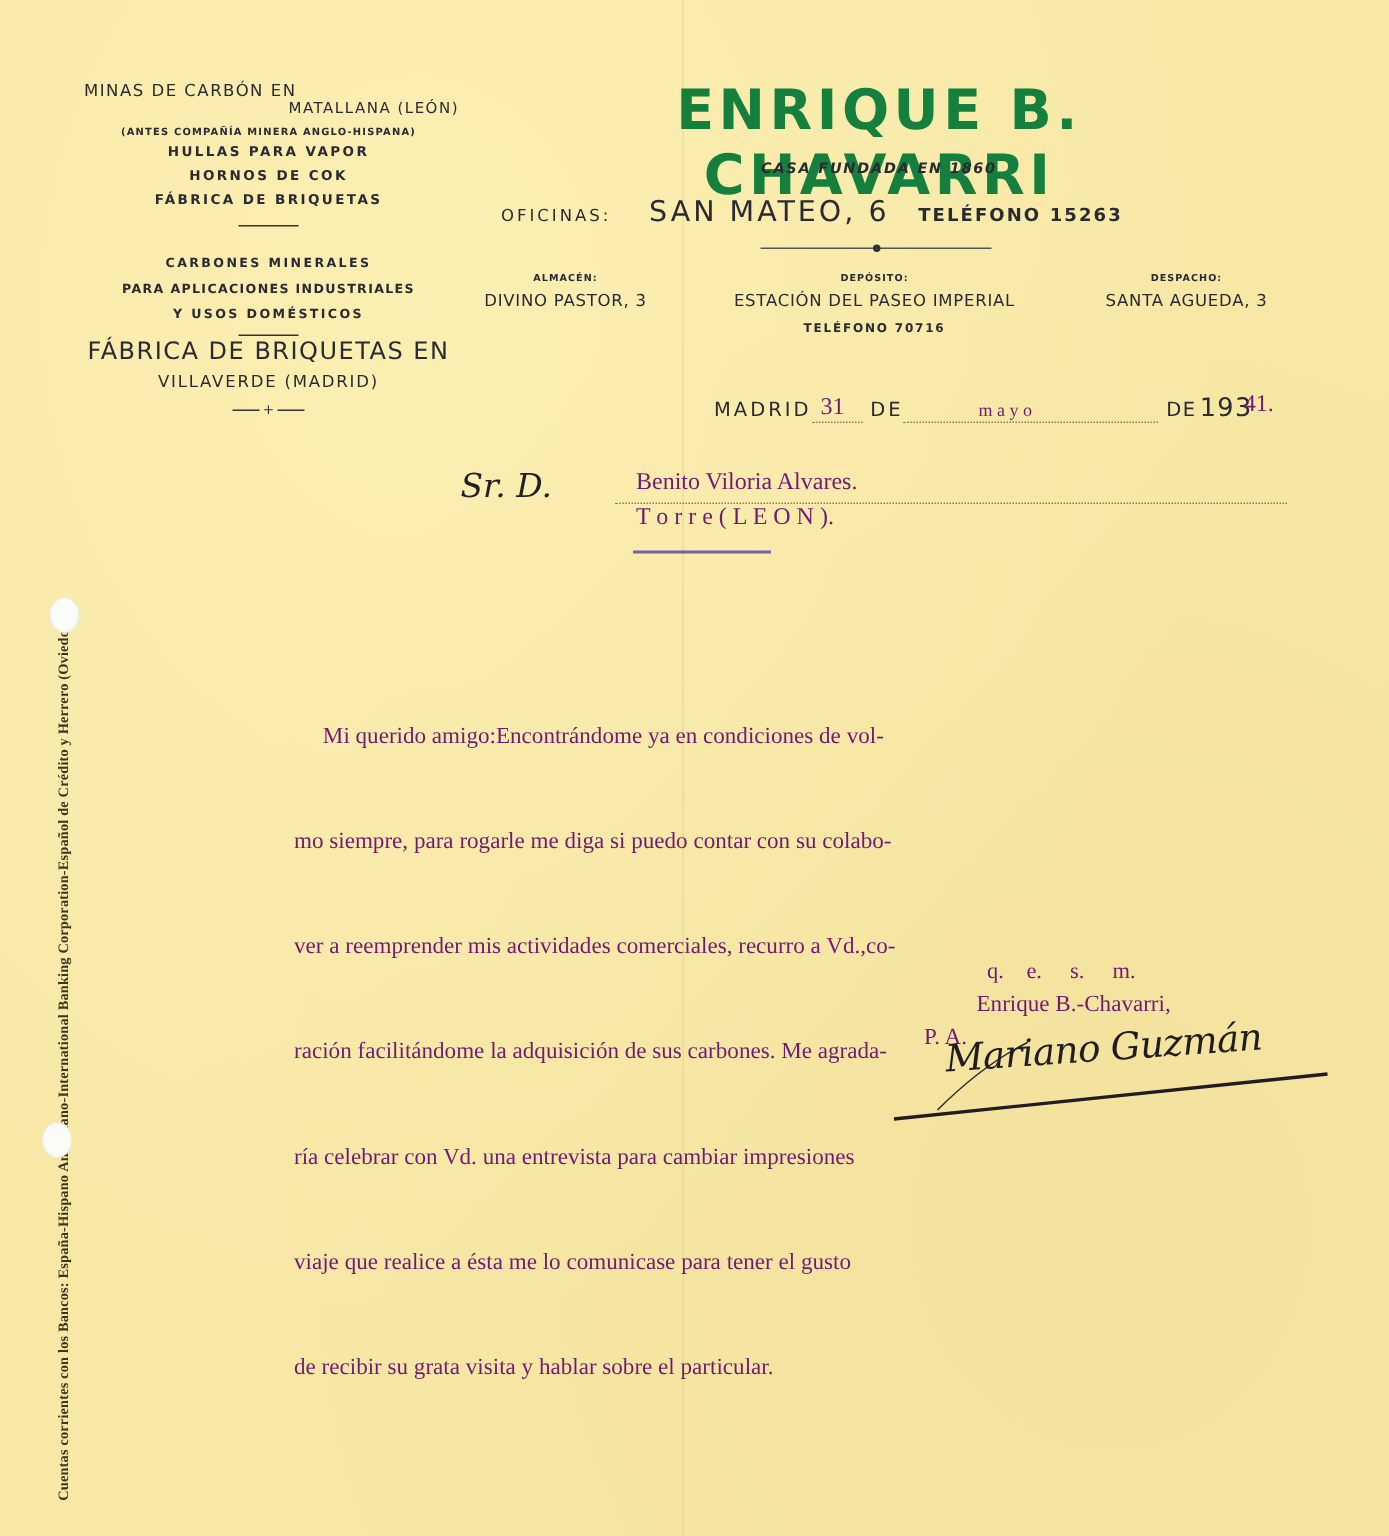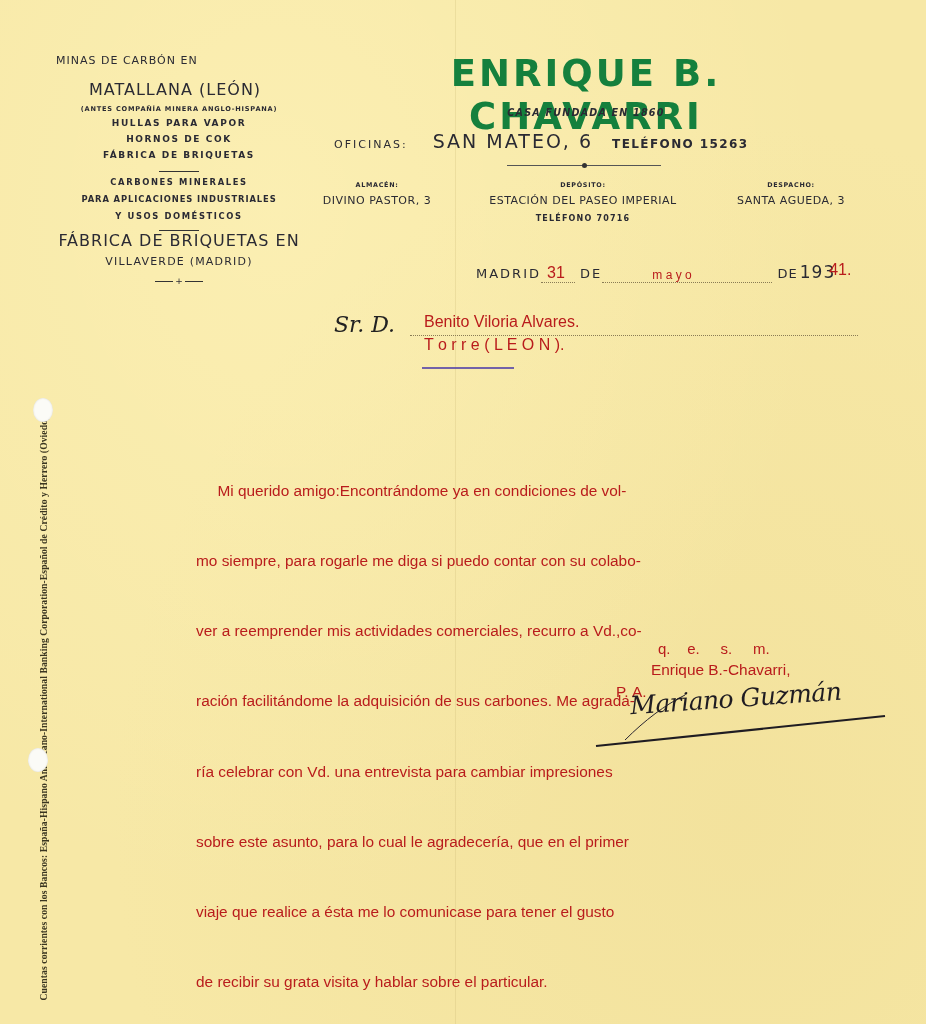--- a/index.html
+++ b/index.html
@@ -47,7 +47,7 @@
 
 <div class="lc" style="top:54px;">
   <div style="font-size:11px;letter-spacing:1px;text-align:left;padding-left:12px;">MINAS DE CARBÓN EN</div>
-  <div style="font-size:16px;letter-spacing:1px;text-align:center;padding-right:8px;margin-top:13px;">MATALLANA (LEÓN)</div>
+  <div style="font-size:10px;letter-spacing:1px;text-align:right;padding-right:8px;margin-top:0;">MATALLANA (LEÓN)</div>
   <div class="caps-sm" style="font-size:6.6px;letter-spacing:0.8px;margin-top:6px;">(ANTES COMPAÑÍA MINERA ANGLO-HISPANA)</div>
   <div class="caps-sm" style="font-size:9px;margin-top:5px;">HULLAS PARA VAPOR</div>
   <div class="caps-sm" style="font-size:9px;margin-top:6px;">HORNOS DE COK</div>

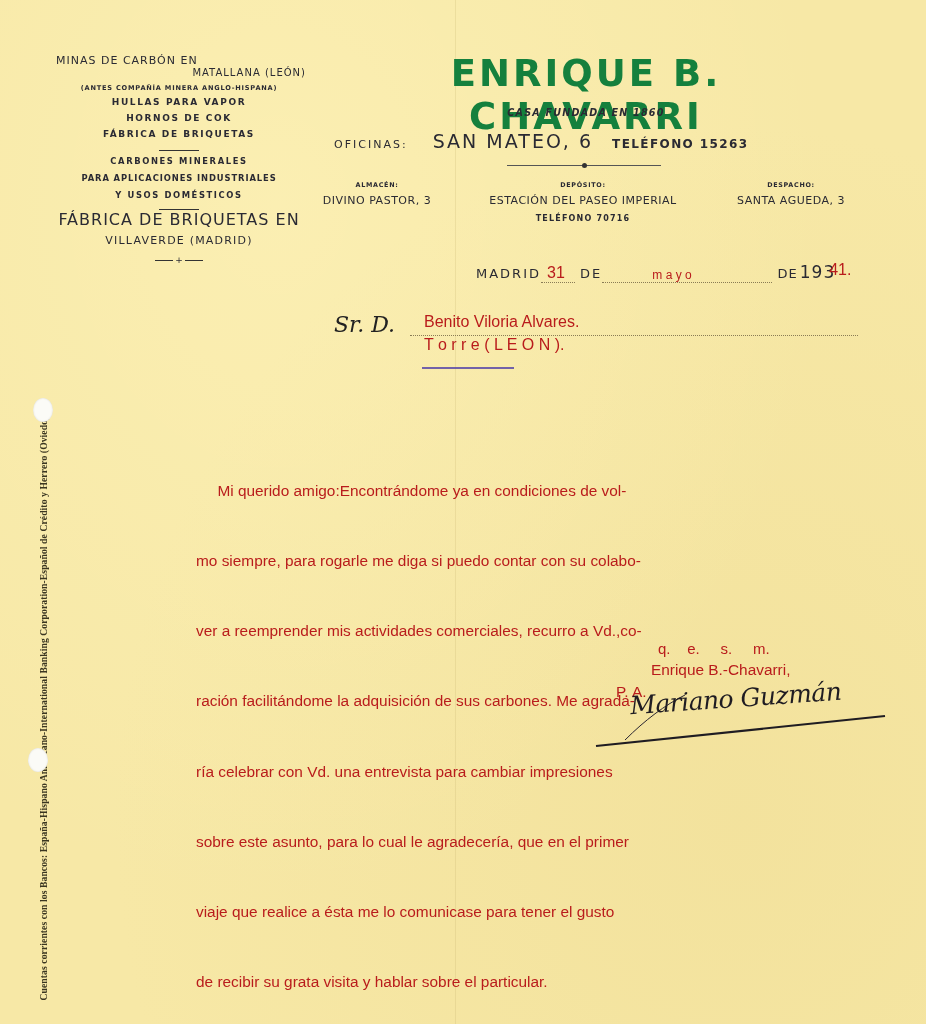--- a/index.html
+++ b/index.html
@@ -53,7 +53,7 @@
   <div class="caps-sm" style="font-size:9px;margin-top:6px;">HORNOS DE COK</div>
   <div class="caps-sm" style="font-size:9px;margin-top:6px;">FÁBRICA DE BRIQUETAS</div>
   <div class="rule" style="width:40px;margin-top:11px;"></div>
-  <div class="caps-sm" style="font-size:8.4px;margin-top:5px;">CARBONES MINERALES</div>
+  <div class="caps-sm" style="font-size:8.4px;margin-top:19px;">CARBONES MINERALES</div>
   <div class="caps-sm" style="font-size:8.4px;letter-spacing:0.9px;margin-top:7px;">PARA APLICACIONES INDUSTRIALES</div>
   <div class="caps-sm" style="font-size:8.4px;margin-top:7px;">Y USOS DOMÉSTICOS</div>
   <div class="rule" style="width:40px;margin-top:9px;"></div>

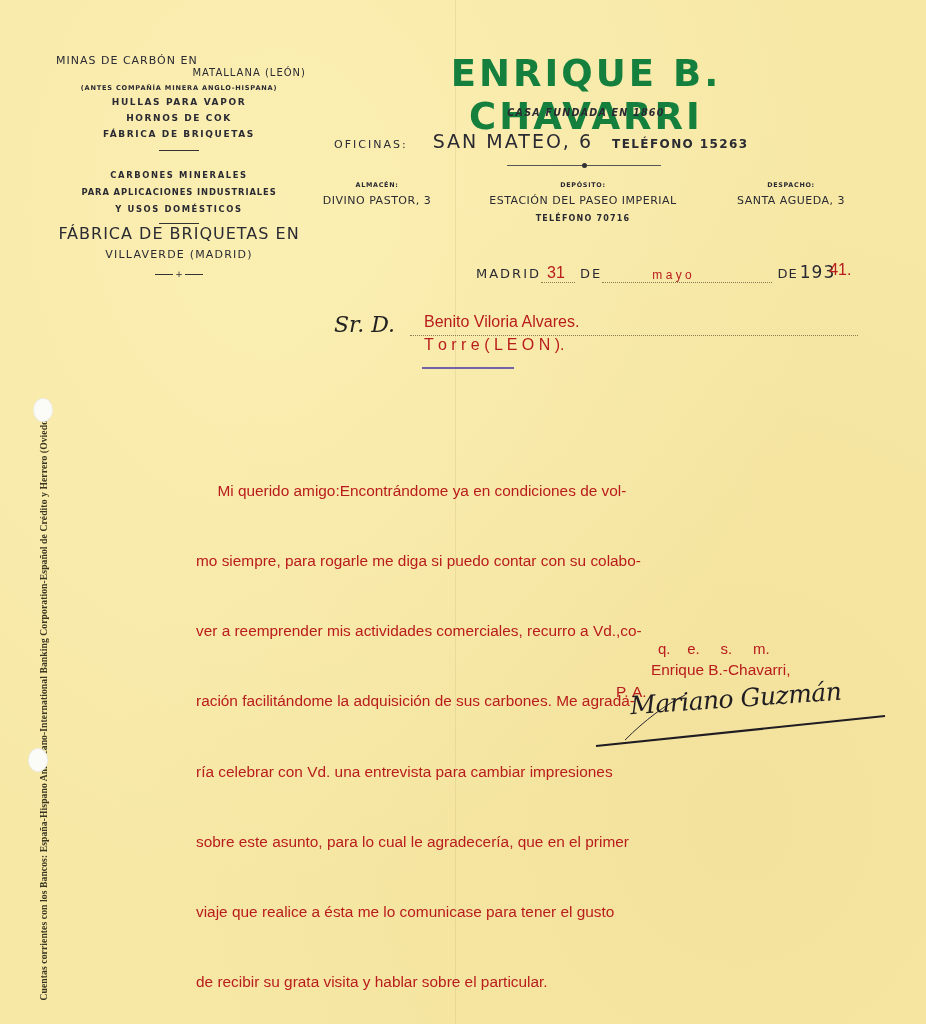--- a/index.html
+++ b/index.html
@@ -26,7 +26,7 @@
            font-family:"DejaVu Sans", sans-serif; font-weight:700; font-size:37px;
            letter-spacing:3px; color:#15803d; transform:scaleX(1.0); }
 
-  .typed { font-family:Liberation Sans, sans-serif; color:#b91c1c; }
+  .typed { font-family:Liberation Serif, serif; color:#701a75; }
 
   .hole { position:absolute; width:20px; height:24px; border-radius:50%; background:#fbfbf7; box-shadow: inset 0 0 2px rgba(0,0,0,0.15); }
   .vert { position:absolute; left:-400px; top:0; width:830px; transform-origin:center center;

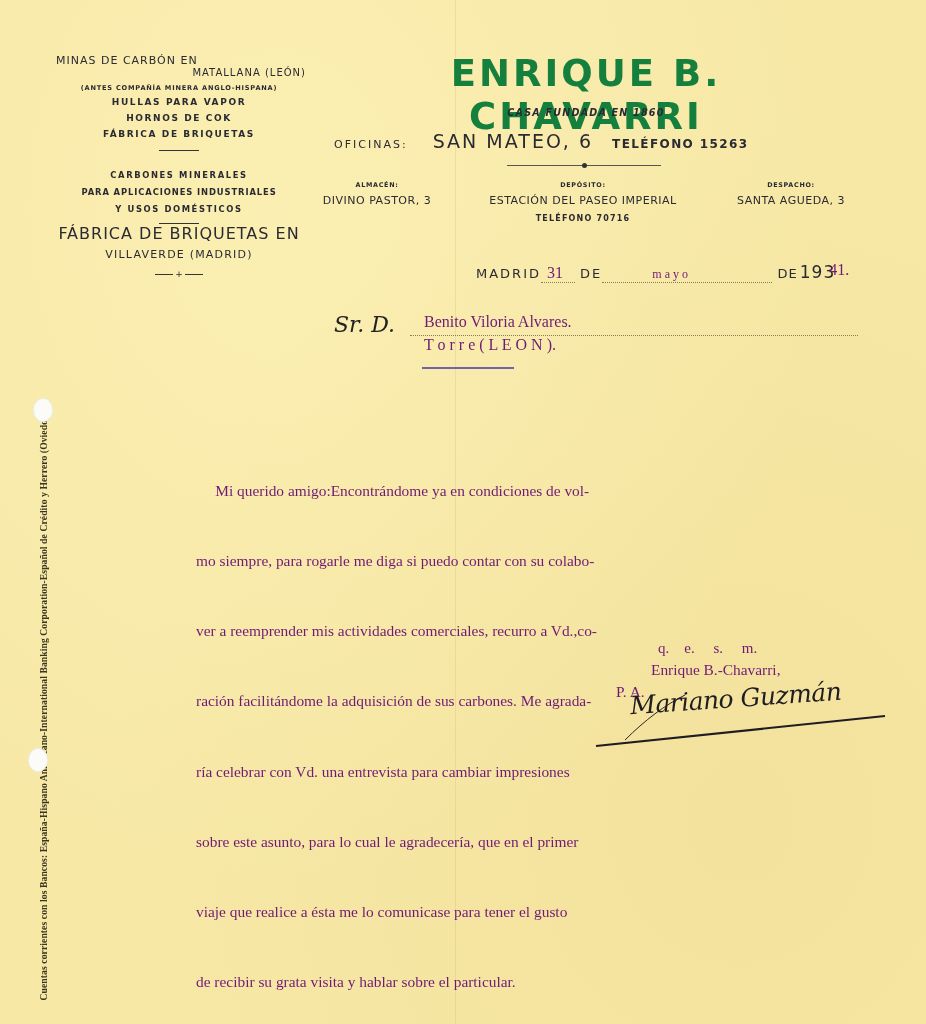--- a/index.html
+++ b/index.html
@@ -97,7 +97,7 @@
   <span style="font-size:17px;letter-spacing:1px;margin-left:-3px;">193</span><span class="typed" style="font-size:16px;margin-left:-6px;position:relative;top:-3px;">41.</span>
 </div>
 
-<div class="abs" style="left:334px;top:312px;font-family:'DejaVu Serif',serif;font-style:italic;font-size:22px;color:#222;">Sr. D.</div>
+<div class="abs" style="left:307px;top:312px;font-family:'DejaVu Serif',serif;font-style:italic;font-size:22px;color:#222;">Sr. D.</div>
 <div class="abs dots" style="left:410px;top:334px;width:448px;height:1px;border-bottom:1px dotted #8a7c55;"></div>
 <div class="abs typed" style="left:424px;top:313px;font-size:16px;">Benito Viloria Alvares.</div>
 <div class="abs typed" style="left:424px;top:336px;font-size:16px;">T o r r e ( L E O N ).</div>

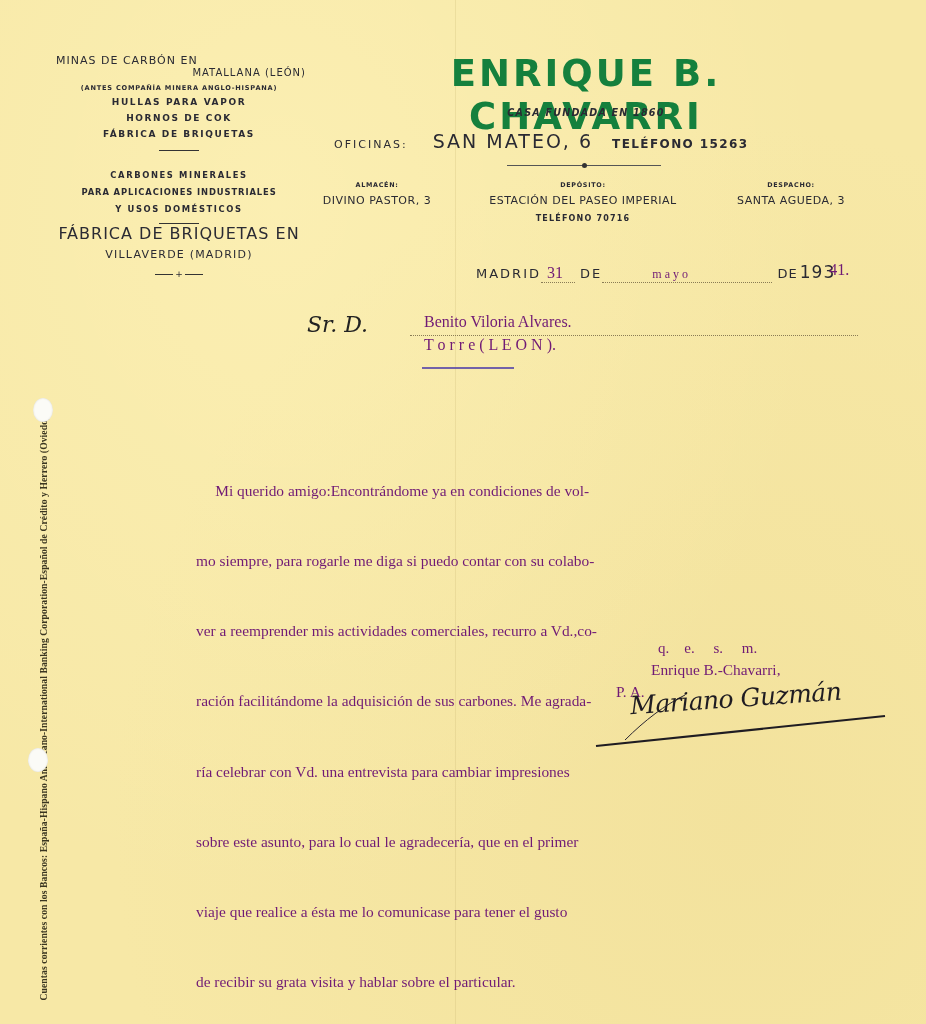--- a/index.html
+++ b/index.html
@@ -109,7 +109,6 @@
   <div>ver a reemprender mis actividades comerciales, recurro a Vd.,co-</div>
   <div>ración facilitándome la adquisición de sus carbones. Me agrada-</div>
   <div>ría celebrar con Vd. una entrevista para cambiar impresiones</div>
-  <div>sobre este asunto, para lo cual le agradecería, que en el primer</div>
   <div>viaje que realice a ésta me lo comunicase para tener el gusto</div>
   <div>de recibir su grata visita y hablar sobre el particular.</div>
   

